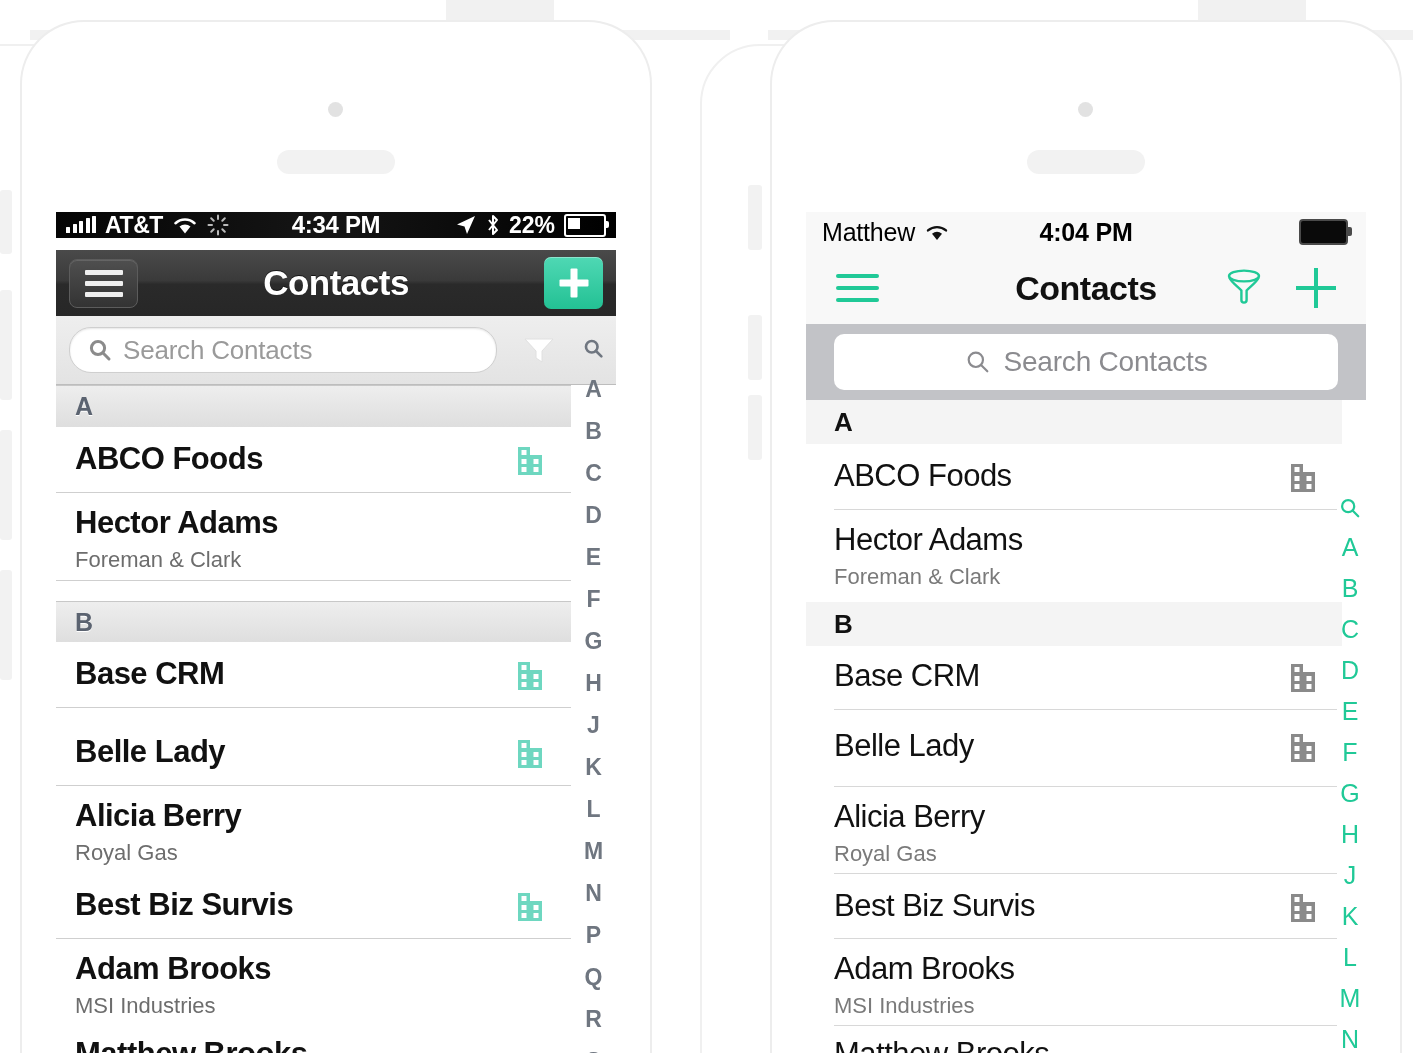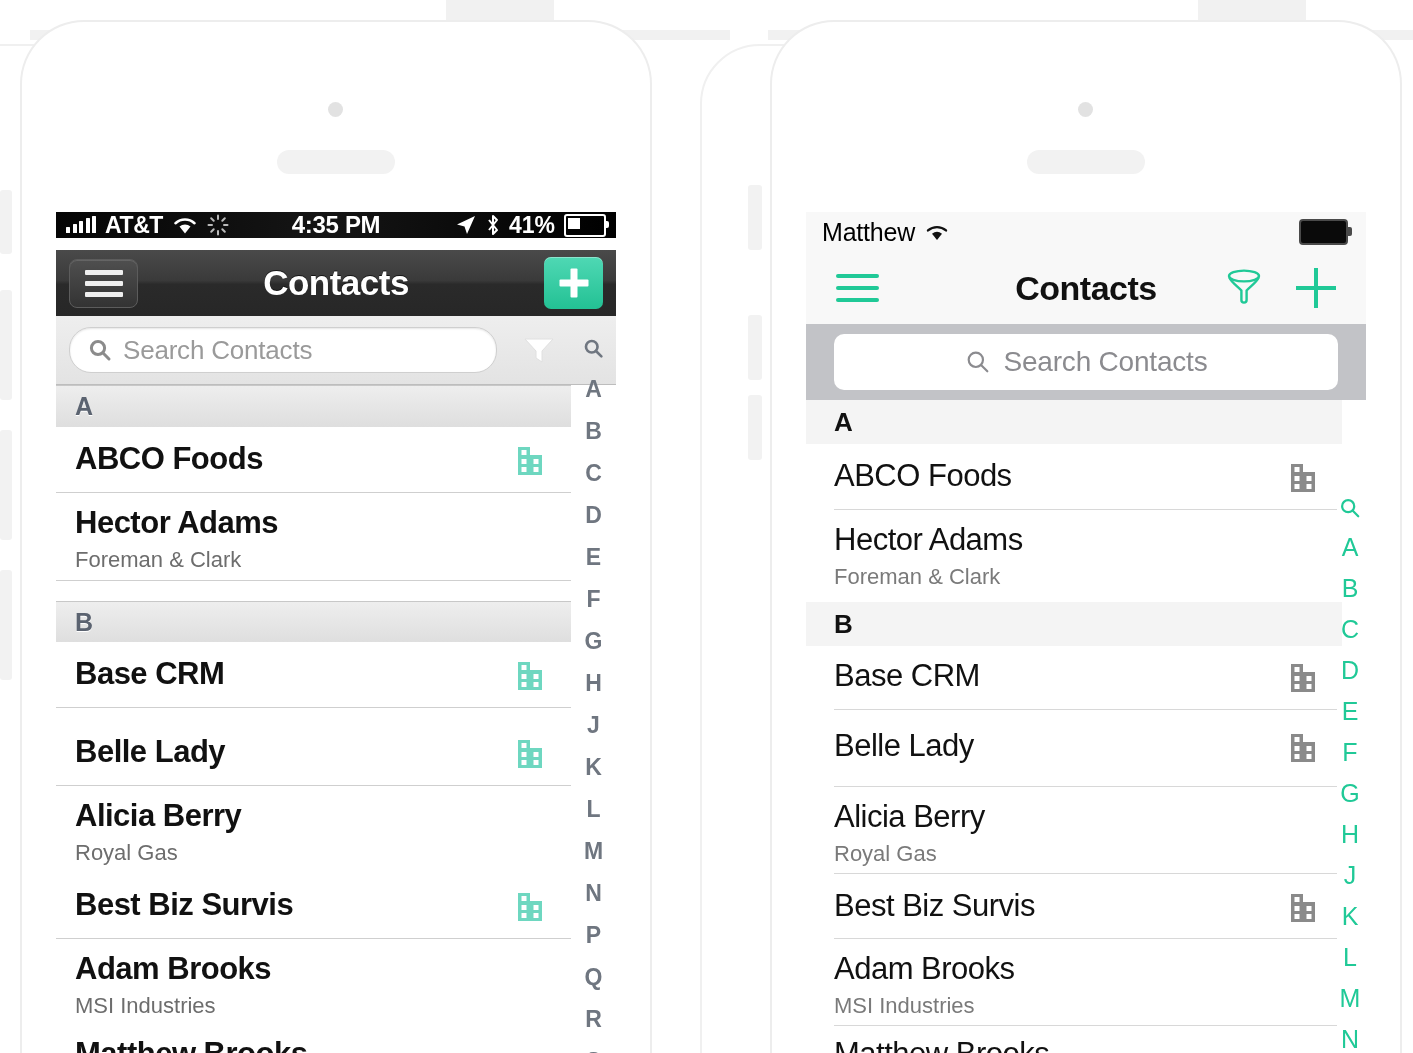--- a/index.html
+++ b/index.html
@@ -180,7 +180,7 @@
           </g>
         </svg>
       </div>
-      <div class="mid">4:35 PM</div>
+      <div class="mid">4:34 PM</div>
       <div class="right">
         <svg width="22" height="22" viewBox="0 0 22 22">
           <path d="M20 2 L2 10.5 L9.5 12.5 L12 20 Z" fill="#fff"></path>

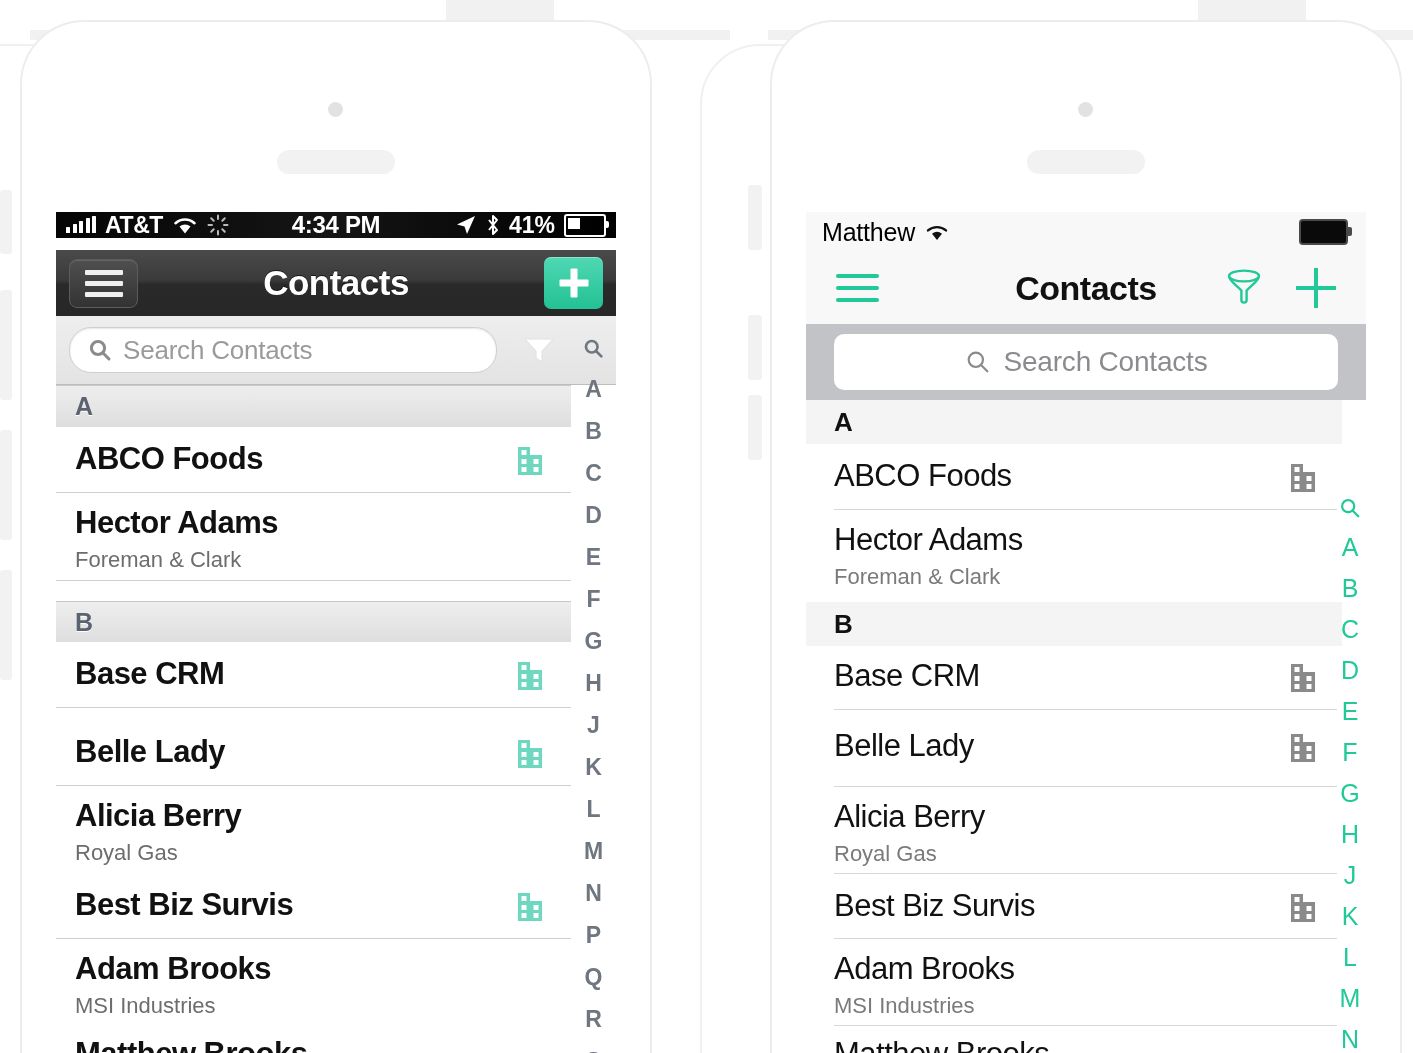--- a/index.html
+++ b/index.html
@@ -188,7 +188,7 @@
         <svg width="14" height="22" viewBox="0 0 14 22">
           <path d="M3 6 L11 16 L7 20 L7 2 L11 6 L3 16" stroke="#fff" stroke-width="2" fill="none" stroke-linejoin="round"></path>
         </svg>
-        <span>41%</span>
+        <span>22%</span>
         <span style="display:inline-block;position:relative;width:38px;height:19px;border:2px solid #fff;border-radius:3px;">
           <i style="position:absolute;left:2px;top:2px;width:12px;height:11px;background:#fff;display:block;"></i>
           <i style="position:absolute;right:-5px;top:5px;width:3px;height:7px;background:#fff;display:block;border-radius:0 2px 2px 0;"></i>

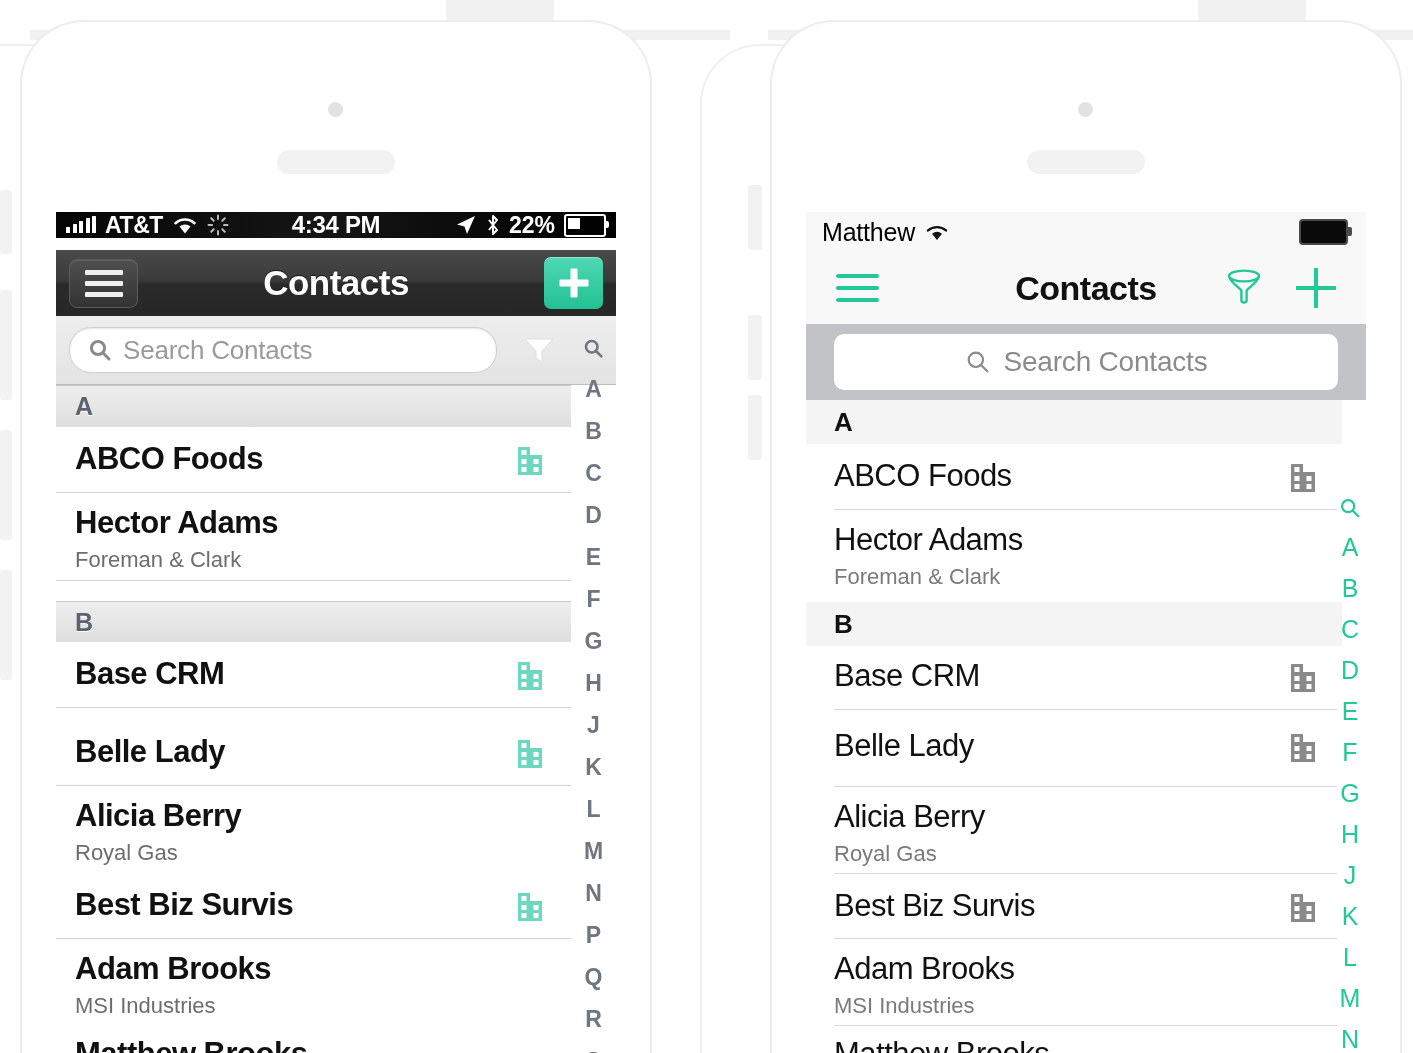--- a/index.html
+++ b/index.html
@@ -342,6 +342,7 @@
         <path d="M13 18 L8 11.8 a8 8 0 0 1 10 0 Z" fill="#111"></path>
         <path d="M4 8.4 a14 14 0 0 1 18 0" stroke="#111" stroke-width="2.4" fill="none" stroke-linecap="round"></path>
       </svg>
+      <span class="mid">4:04 PM</span>
       <span class="ios7-battery"></span>
     </div>
 

